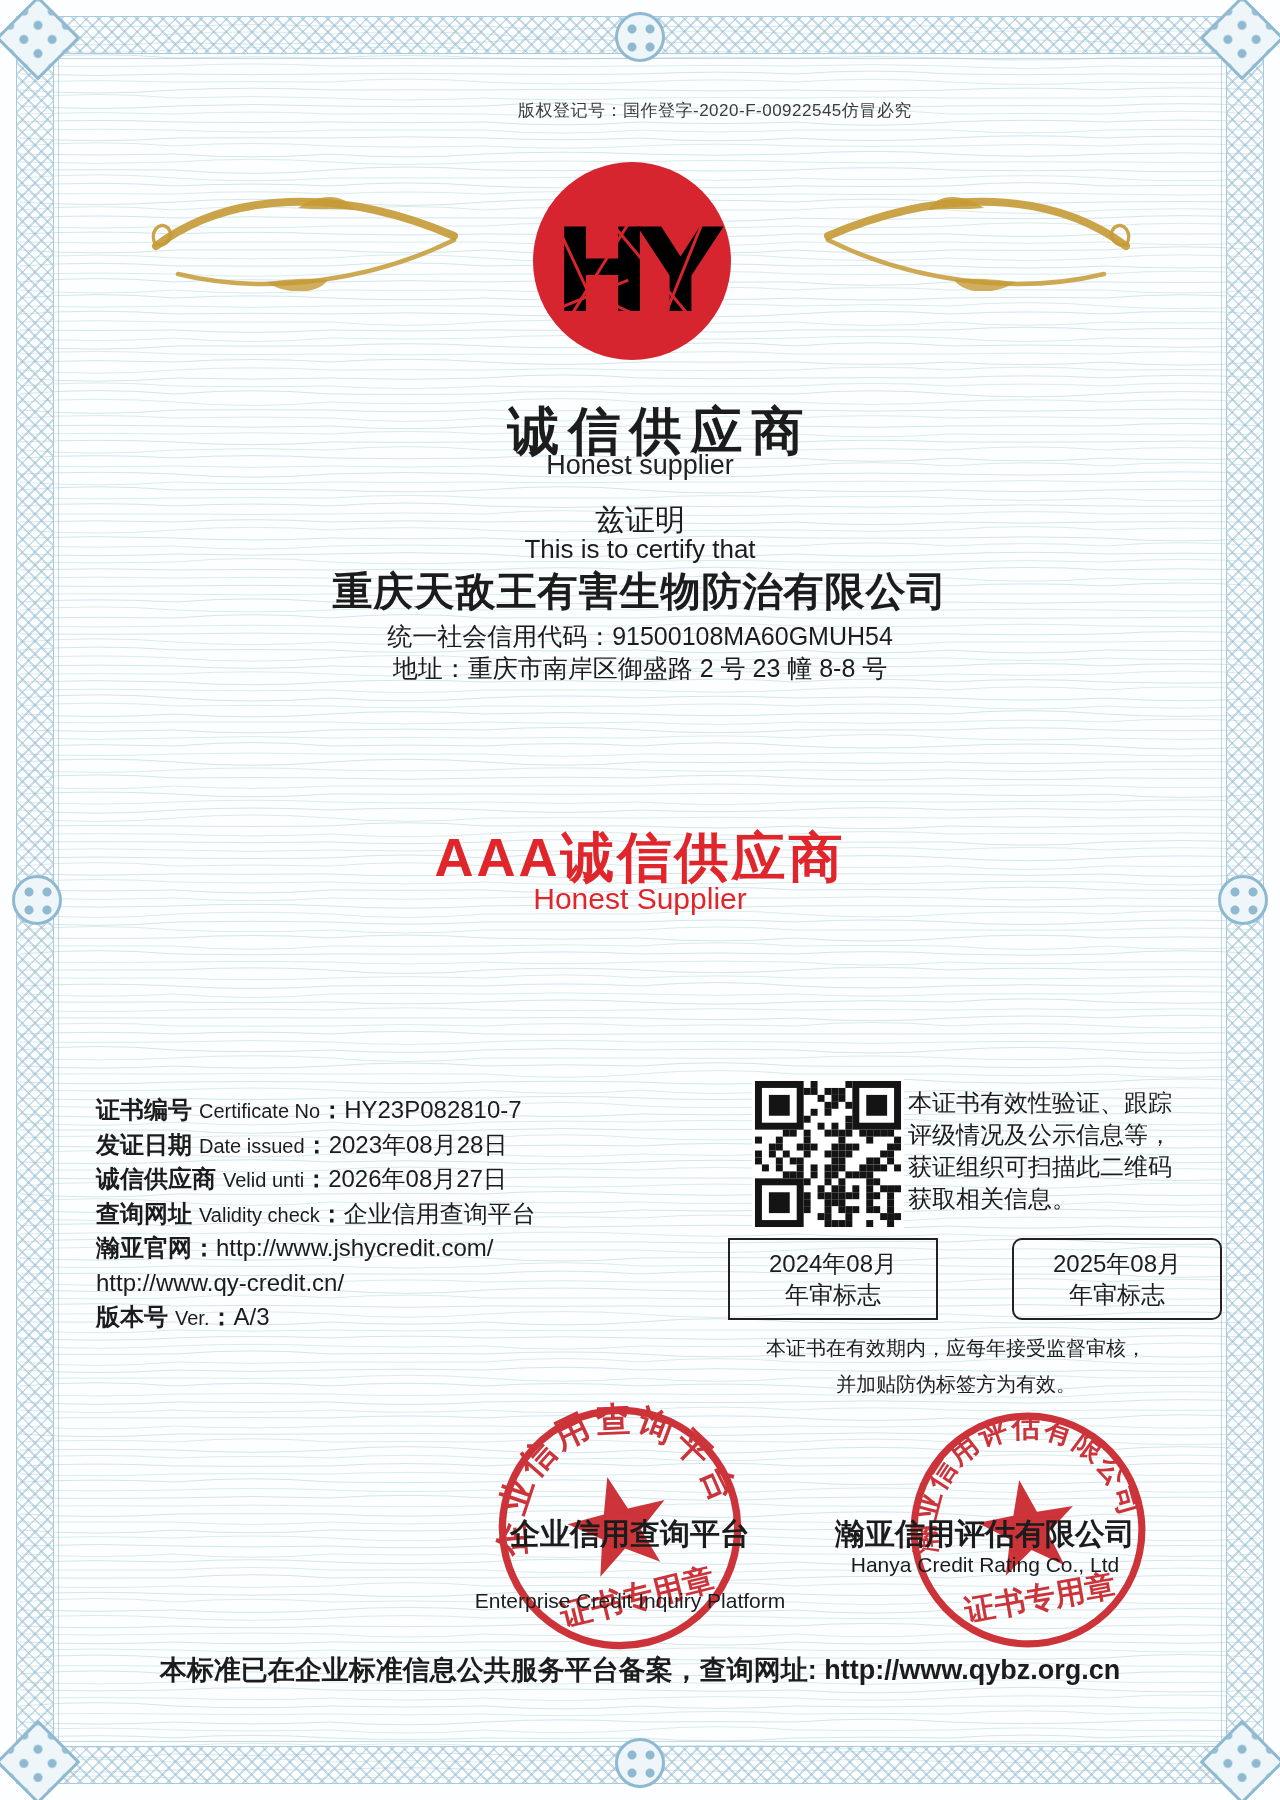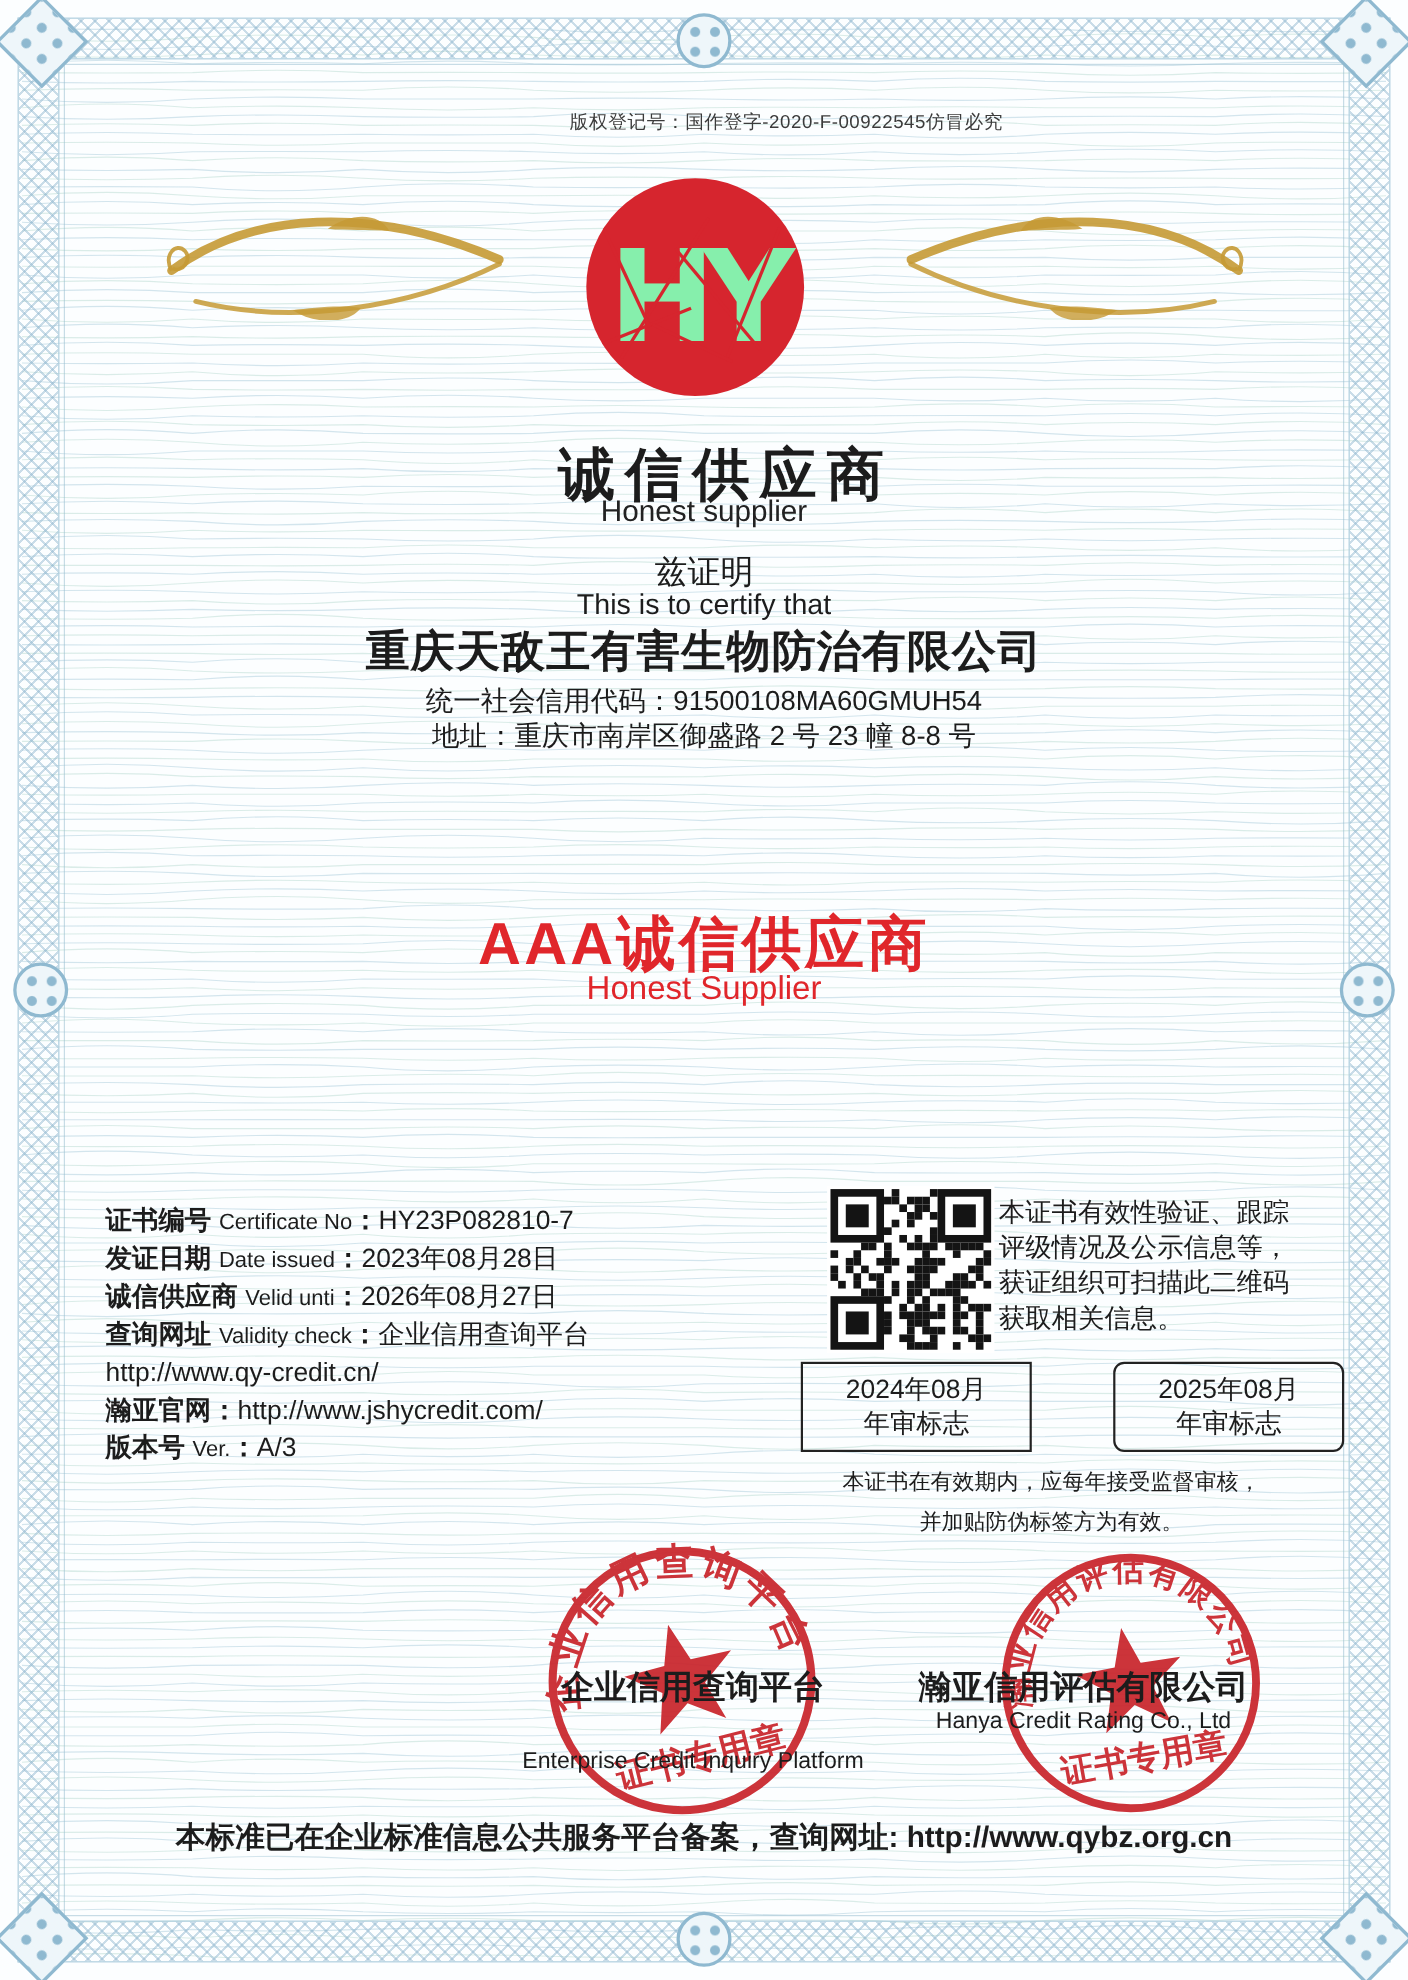--- a/index.html
+++ b/index.html
@@ -33,7 +33,7 @@
   .logo{left:533px;top:162px;width:198px;height:198px;border-radius:50%;background:#d6252e;z-index:3;
         display:flex;align-items:center;justify-content:center;overflow:hidden;}
   .logo .mono{font-family:"DejaVu Sans","Liberation Sans",sans-serif;font-weight:bold;font-size:116px;
-        color:#86efac;letter-spacing:-12px;margin-top:18px;}
+        color:#000000;letter-spacing:-12px;margin-top:18px;}
   .crack{position:absolute;background:#d6252e;width:3px;z-index:4;}
   .c1{height:150px;left:70px;top:25px;transform:rotate(32deg);}
   .c2{height:120px;left:118px;top:50px;transform:rotate(-40deg);}

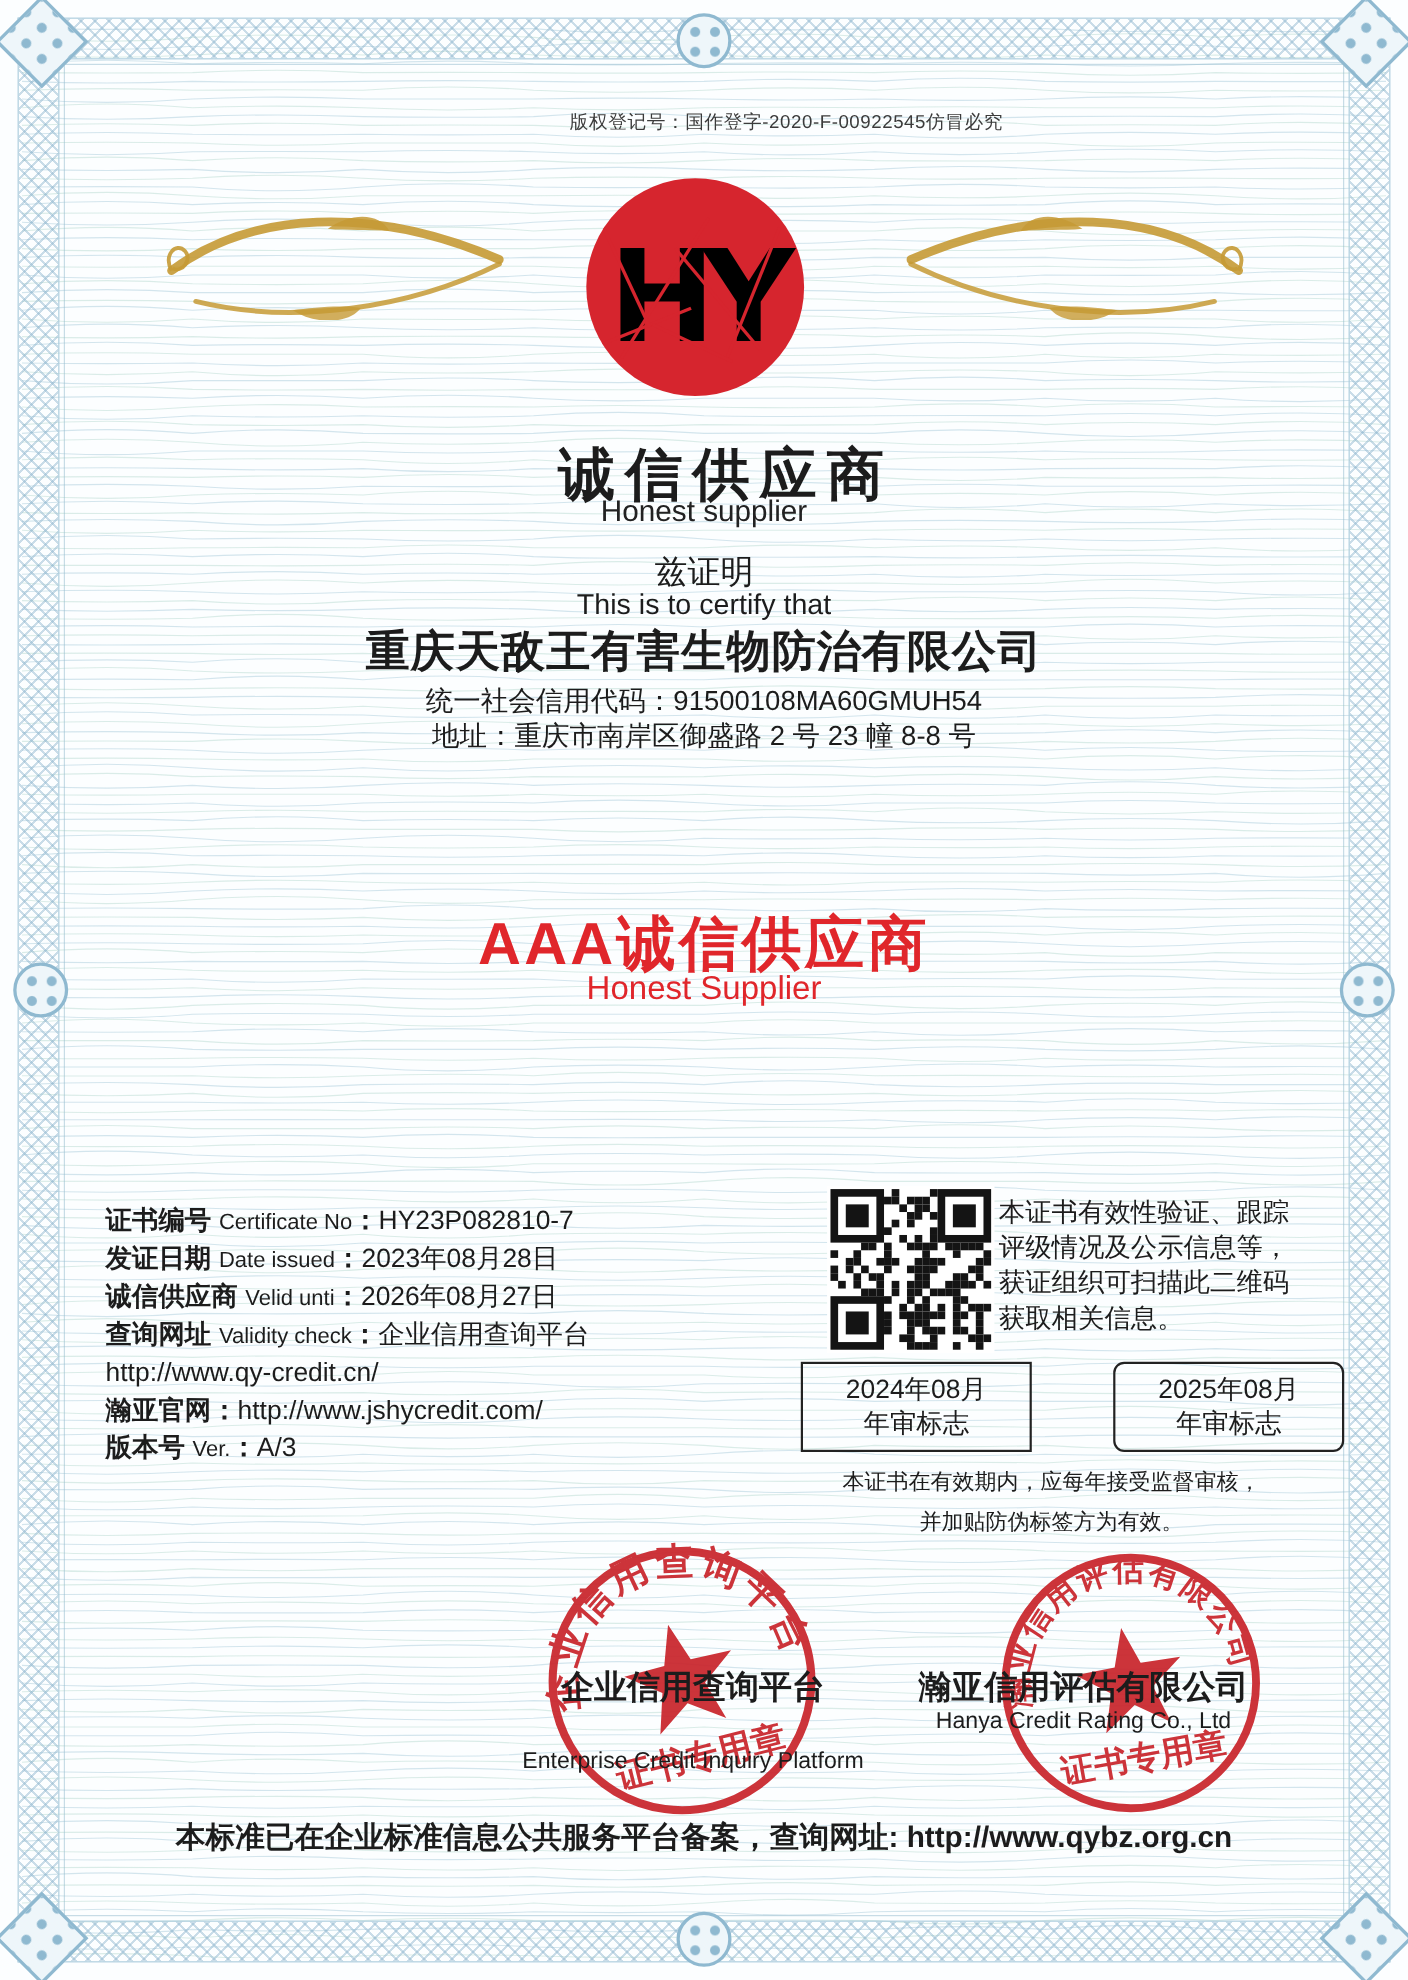--- a/index.html
+++ b/index.html
@@ -370,8 +370,8 @@
     <div class="info-row"><span class="cn">发证日期</span><span class="en">Date issued</span><span class="cn">：</span><span class="val">2023年08月28日</span></div>
     <div class="info-row"><span class="cn">诚信供应商</span><span class="en">Velid unti</span><span class="cn">：</span><span class="val">2026年08月27日</span></div>
     <div class="info-row"><span class="cn">查询网址</span><span class="en">Validity check</span><span class="cn">：</span><span class="val">企业信用查询平台</span></div>
+    <div class="info-row"><span class="cn">瀚亚官网</span><span class="cn">：</span><span class="val">http://www.jshycredit.com/</span></div>
     <div class="info-row"><span class="val">http://www.qy-credit.cn/</span></div>
-    <div class="info-row"><span class="cn">瀚亚官网</span><span class="cn">：</span><span class="val">http://www.jshycredit.com/</span></div>
     <div class="info-row"><span class="cn">版本号</span><span class="en">Ver.</span><span class="cn">：</span><span class="val">A/3</span></div>
   </div>
 

